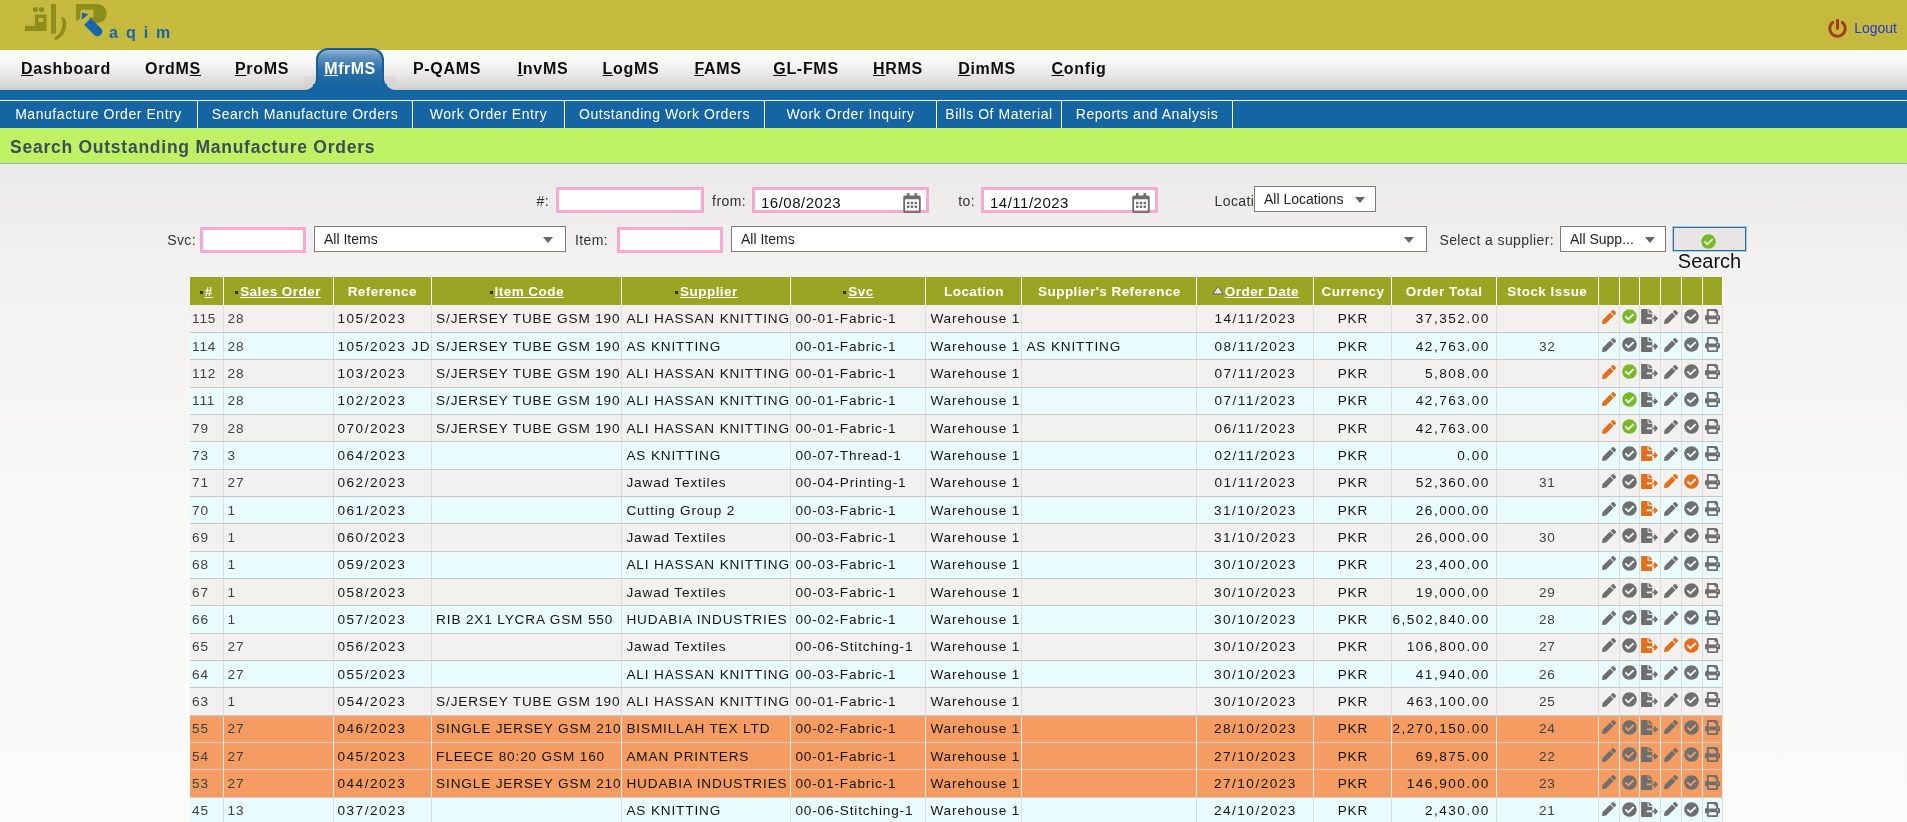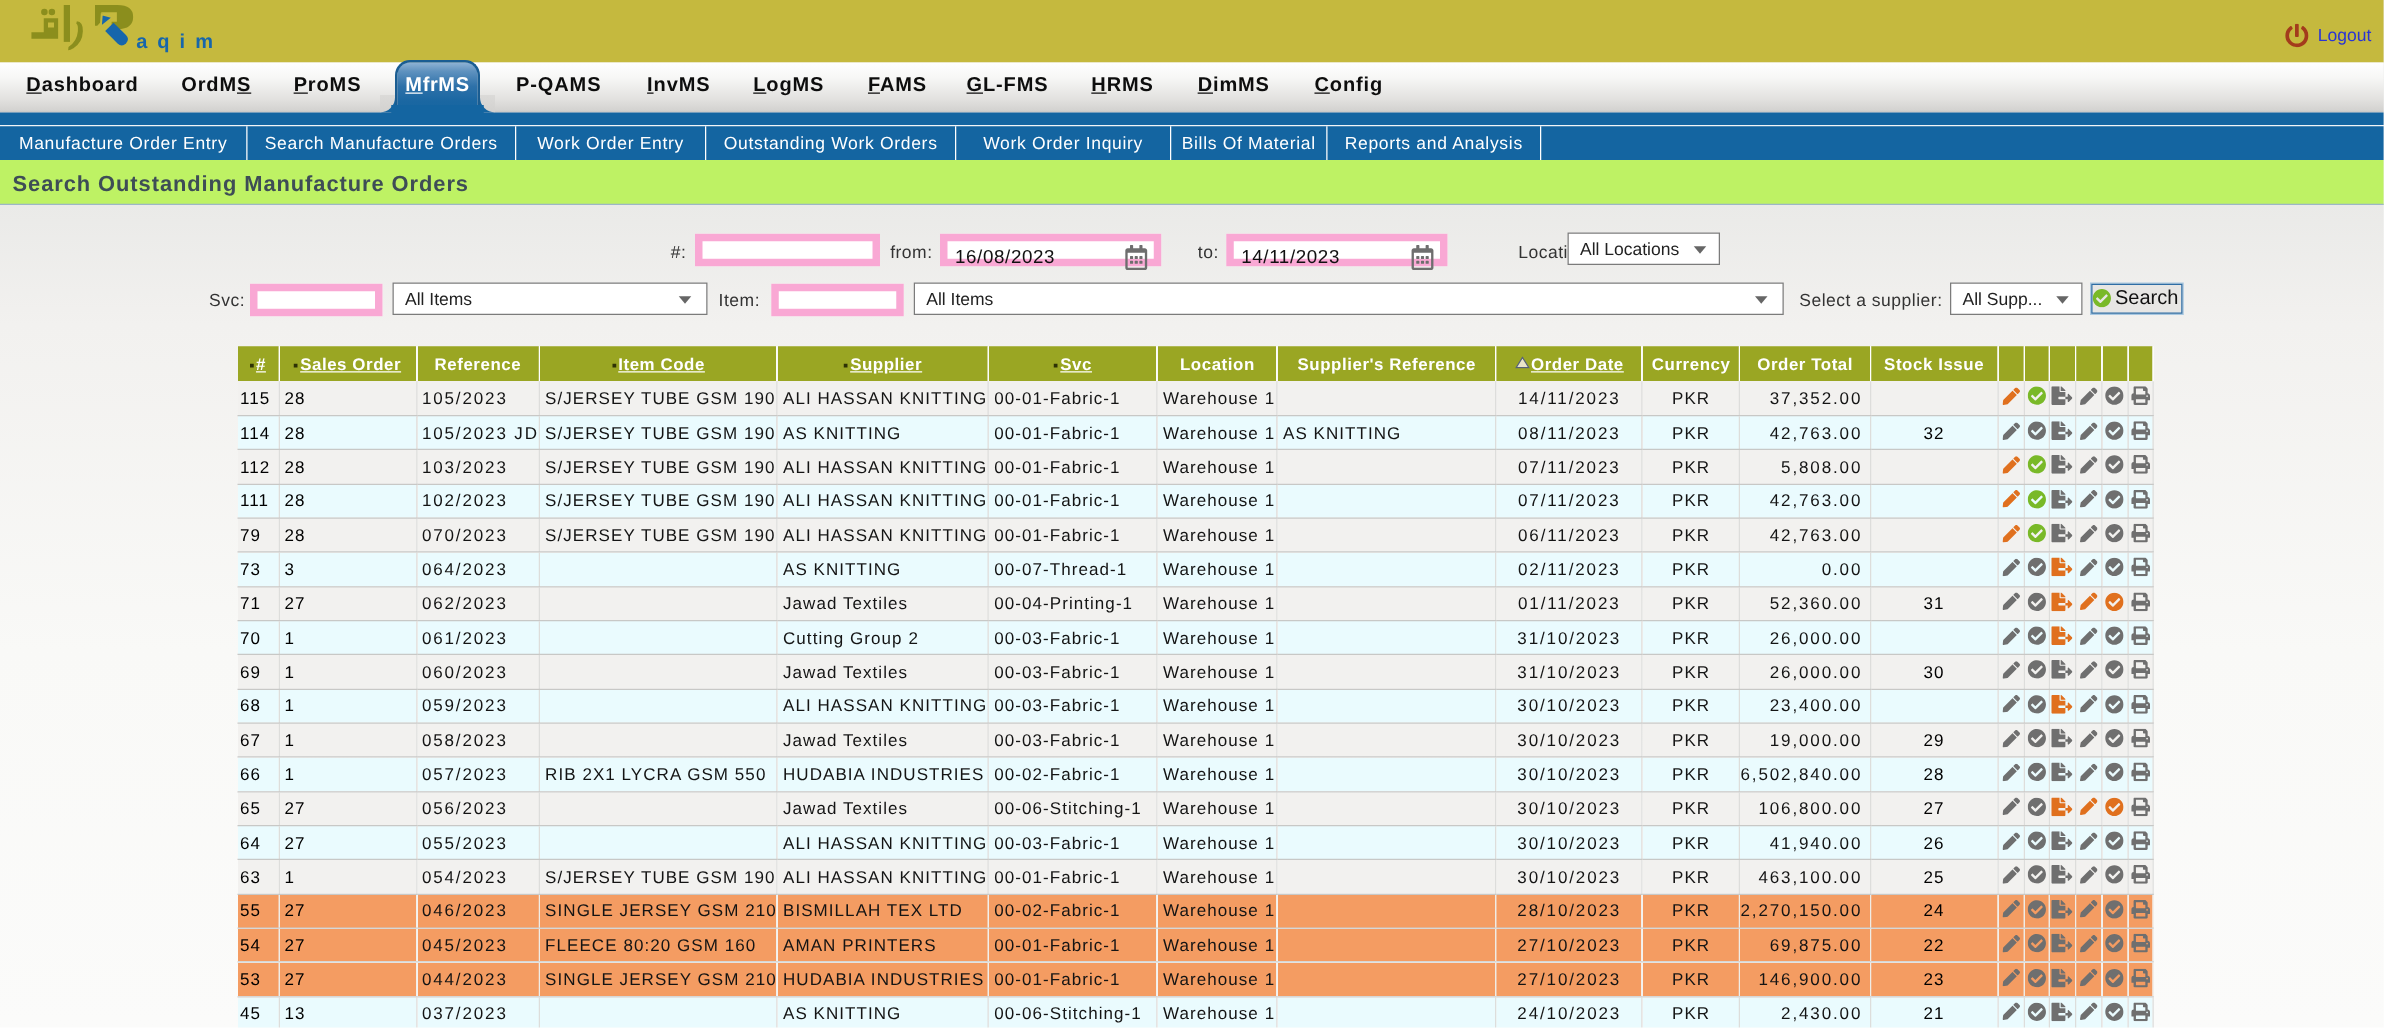--- a/index.html
+++ b/index.html
@@ -24,7 +24,7 @@
 .pagehead { position:absolute; left:0; top:128px; width:1907px; height:36px; background:#bef264; border-bottom:1px solid #9db6c6; }
 .pagehead h1 { font-size:17.5px; font-weight:bold; color:#3e4d56; padding:9px 0 0 10px; letter-spacing:0.75px; }
 .flabel { position:absolute; font-size:14px; letter-spacing:0.4px; color:#333; white-space:nowrap; }
-.tbox { position:absolute; height:26px; background:#fff; border:6px solid #f9a8d4; }
+.tbox { position:absolute; height:26px; background:#fff; border:3px solid #f9a8d4; }
 .dtext { font-size:15px; letter-spacing:0.5px; color:#111; line-height:25px; padding-left:6px; }
 .cal { position:absolute; right:4px; top:3px; }
 .ddown { position:absolute; height:26px; background:#fff; border:1px solid #7b7b7b; font-size:14px; color:#222; line-height:24px; padding-left:9px; }

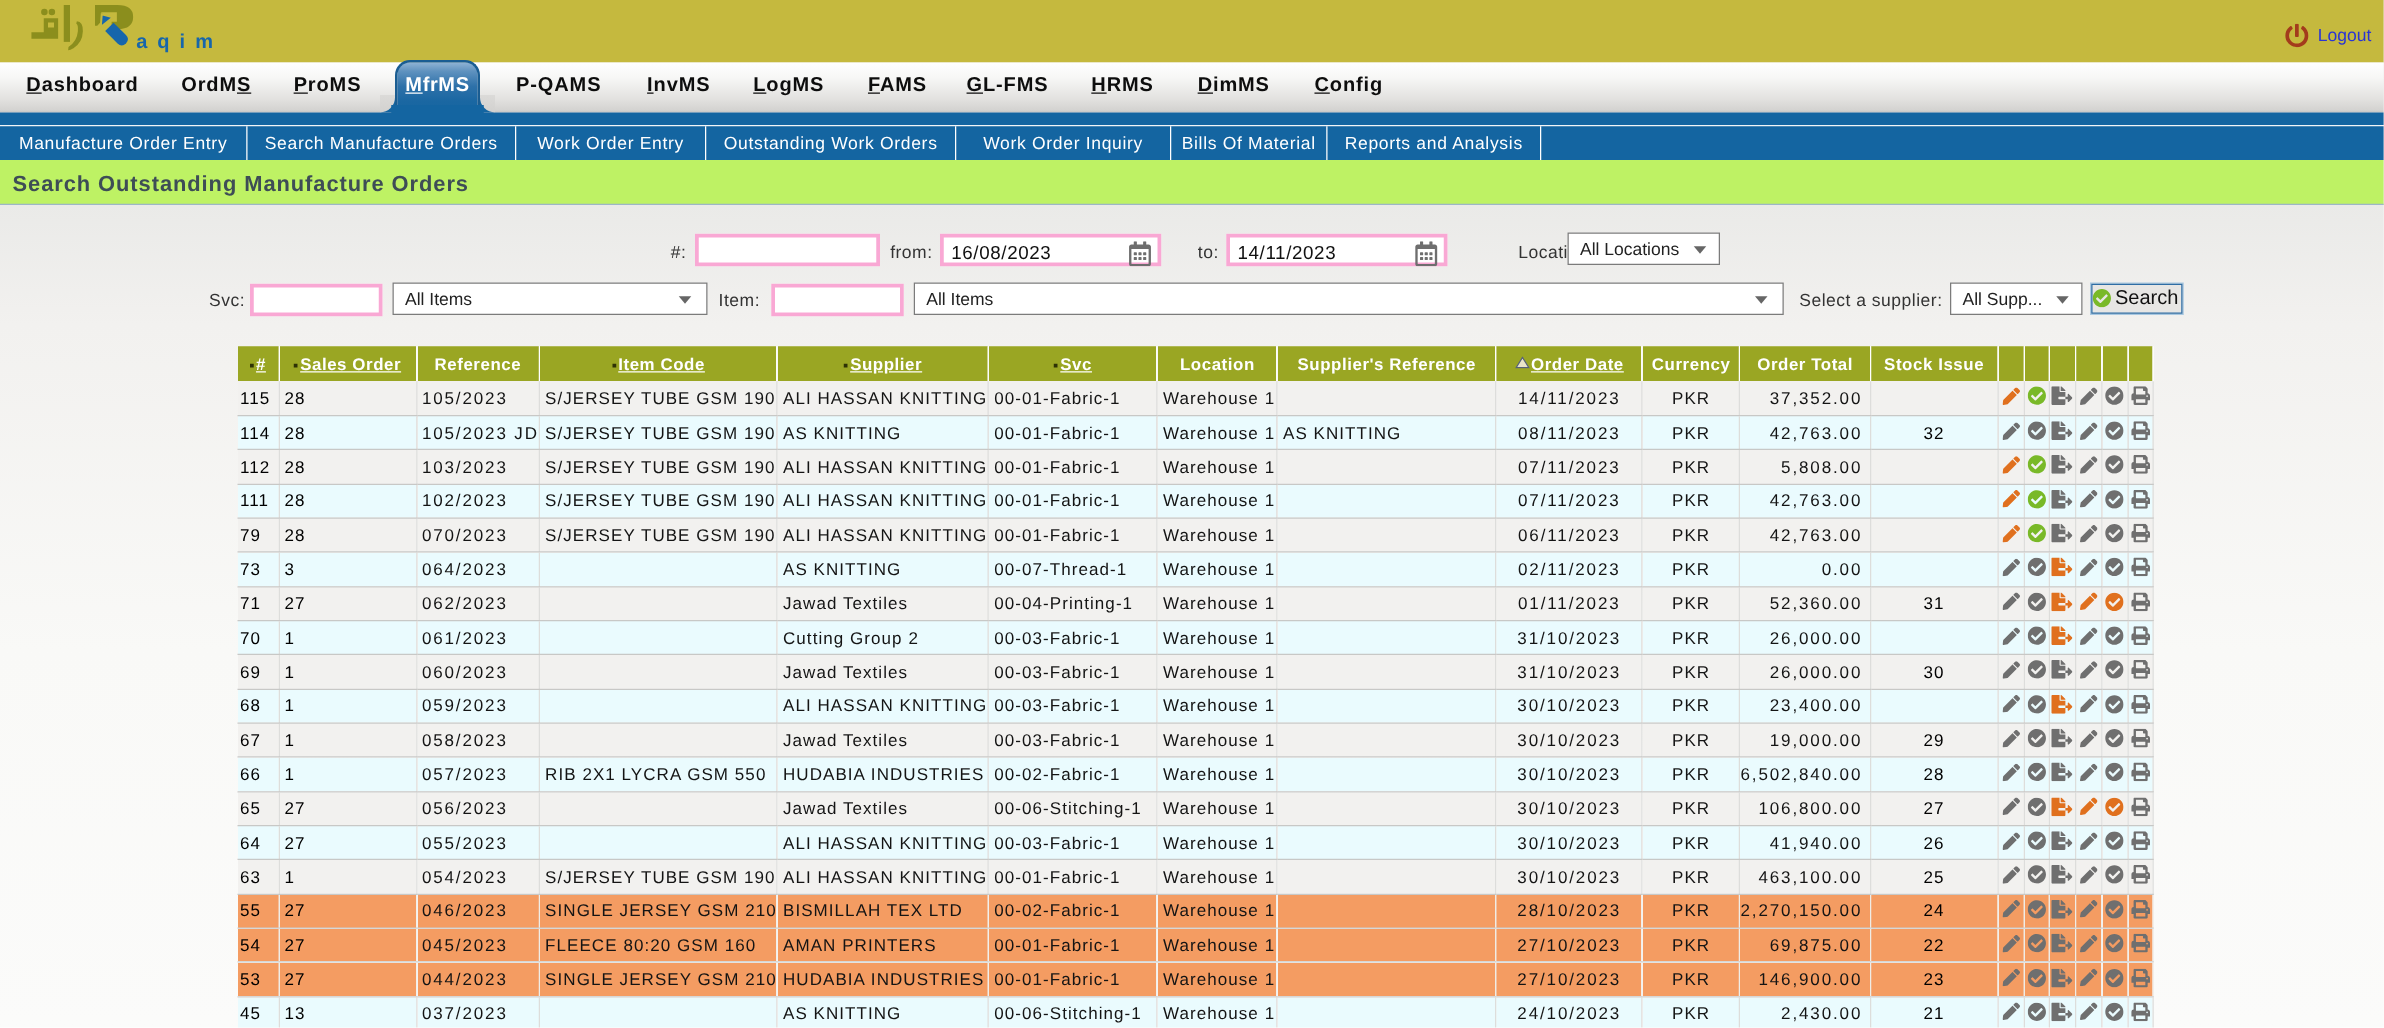--- a/index.html
+++ b/index.html
@@ -29,7 +29,7 @@
 .cal { position:absolute; right:4px; top:3px; }
 .ddown { position:absolute; height:26px; background:#fff; border:1px solid #7b7b7b; font-size:14px; color:#222; line-height:24px; padding-left:9px; }
 .arr { position:absolute; width:0; height:0; border-left:5px solid transparent; border-right:5px solid transparent; border-top:6px solid #666; top:10px; }
-.sbtn { position:absolute; left:1673px; top:227px; width:73px; height:24px; background:#e7e6e4; border:1px solid #2e6da4; box-shadow:0 0 0 1px #a8c7e0; font-size:16px; color:#111; line-height:22px; }
+.sbtn { position:absolute; left:1673px; top:227px; width:73px; height:24px; background:#e7e6e4; border:1px solid #2e6da4; box-shadow:0 0 0 1px #a8c7e0; font-size:20px; color:#111; line-height:22px; text-align:center; }
 .sbtn svg { vertical-align:-3px; margin-right:3px; }
 table.grid { position:absolute; left:190px; top:277px; border-collapse:collapse; table-layout:fixed; font-size:13.6px; letter-spacing:0.85px; }
 table.grid td:nth-child(3), table.grid td:nth-child(9), table.grid td:nth-child(11) { letter-spacing:1.5px; }

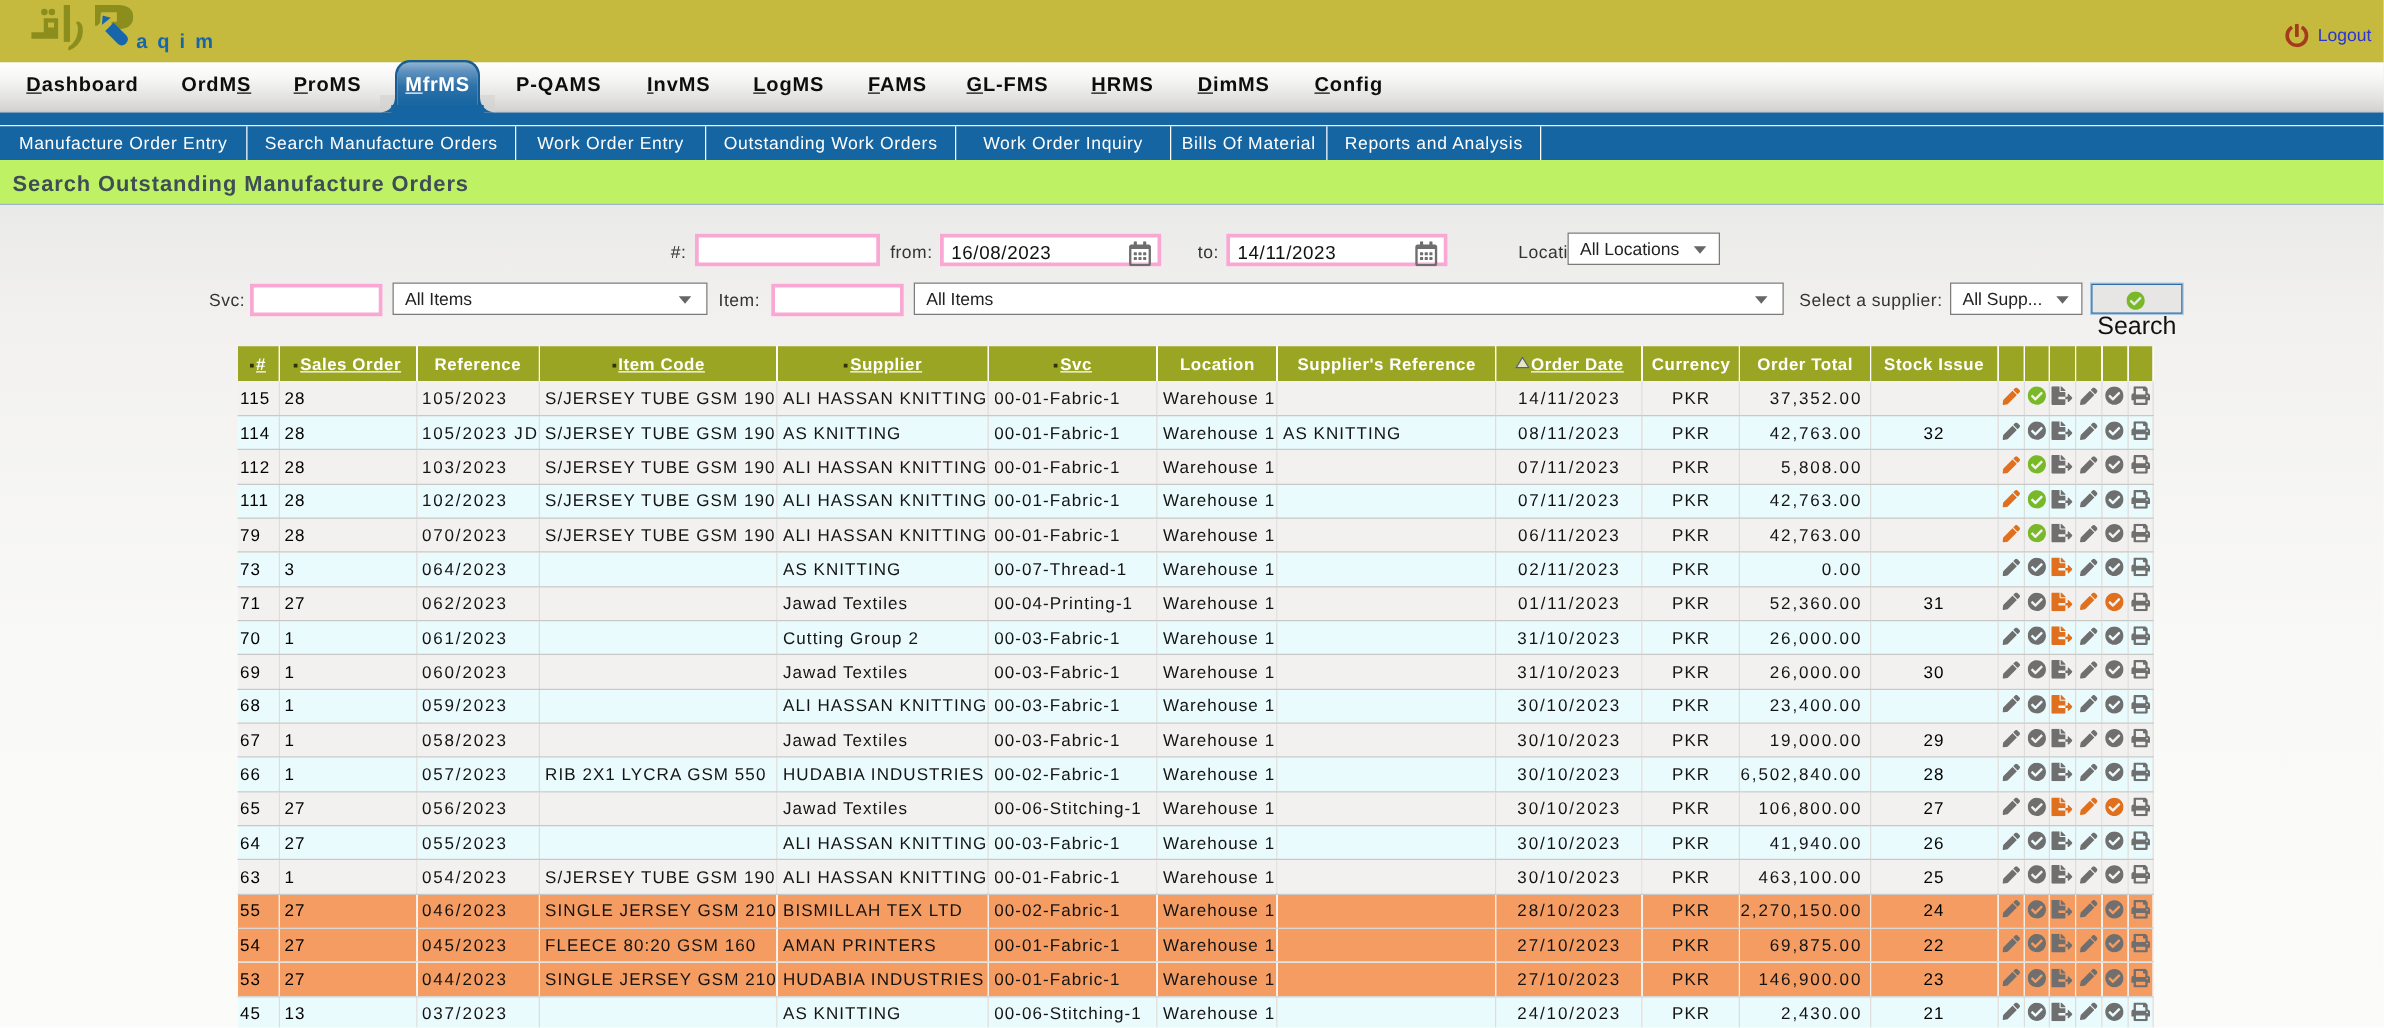--- a/index.html
+++ b/index.html
@@ -45,7 +45,7 @@
 td.ctr { text-align:center; padding:0; }
 td.rt { text-align:right; padding:0 6px 0 0;margin-left:27px; }
 td.ic { padding:0; text-align:center; }
-a.lk { color:#000000; text-decoration:none; }
+a.lk { color:#404040; text-decoration:none; }
 .logout { position:absolute; right:10px; top:19px; font-size:14px; color:#2a35d4; }
 .logout svg { vertical-align:-5px; margin-right:7px; }
 </style></head><body>

